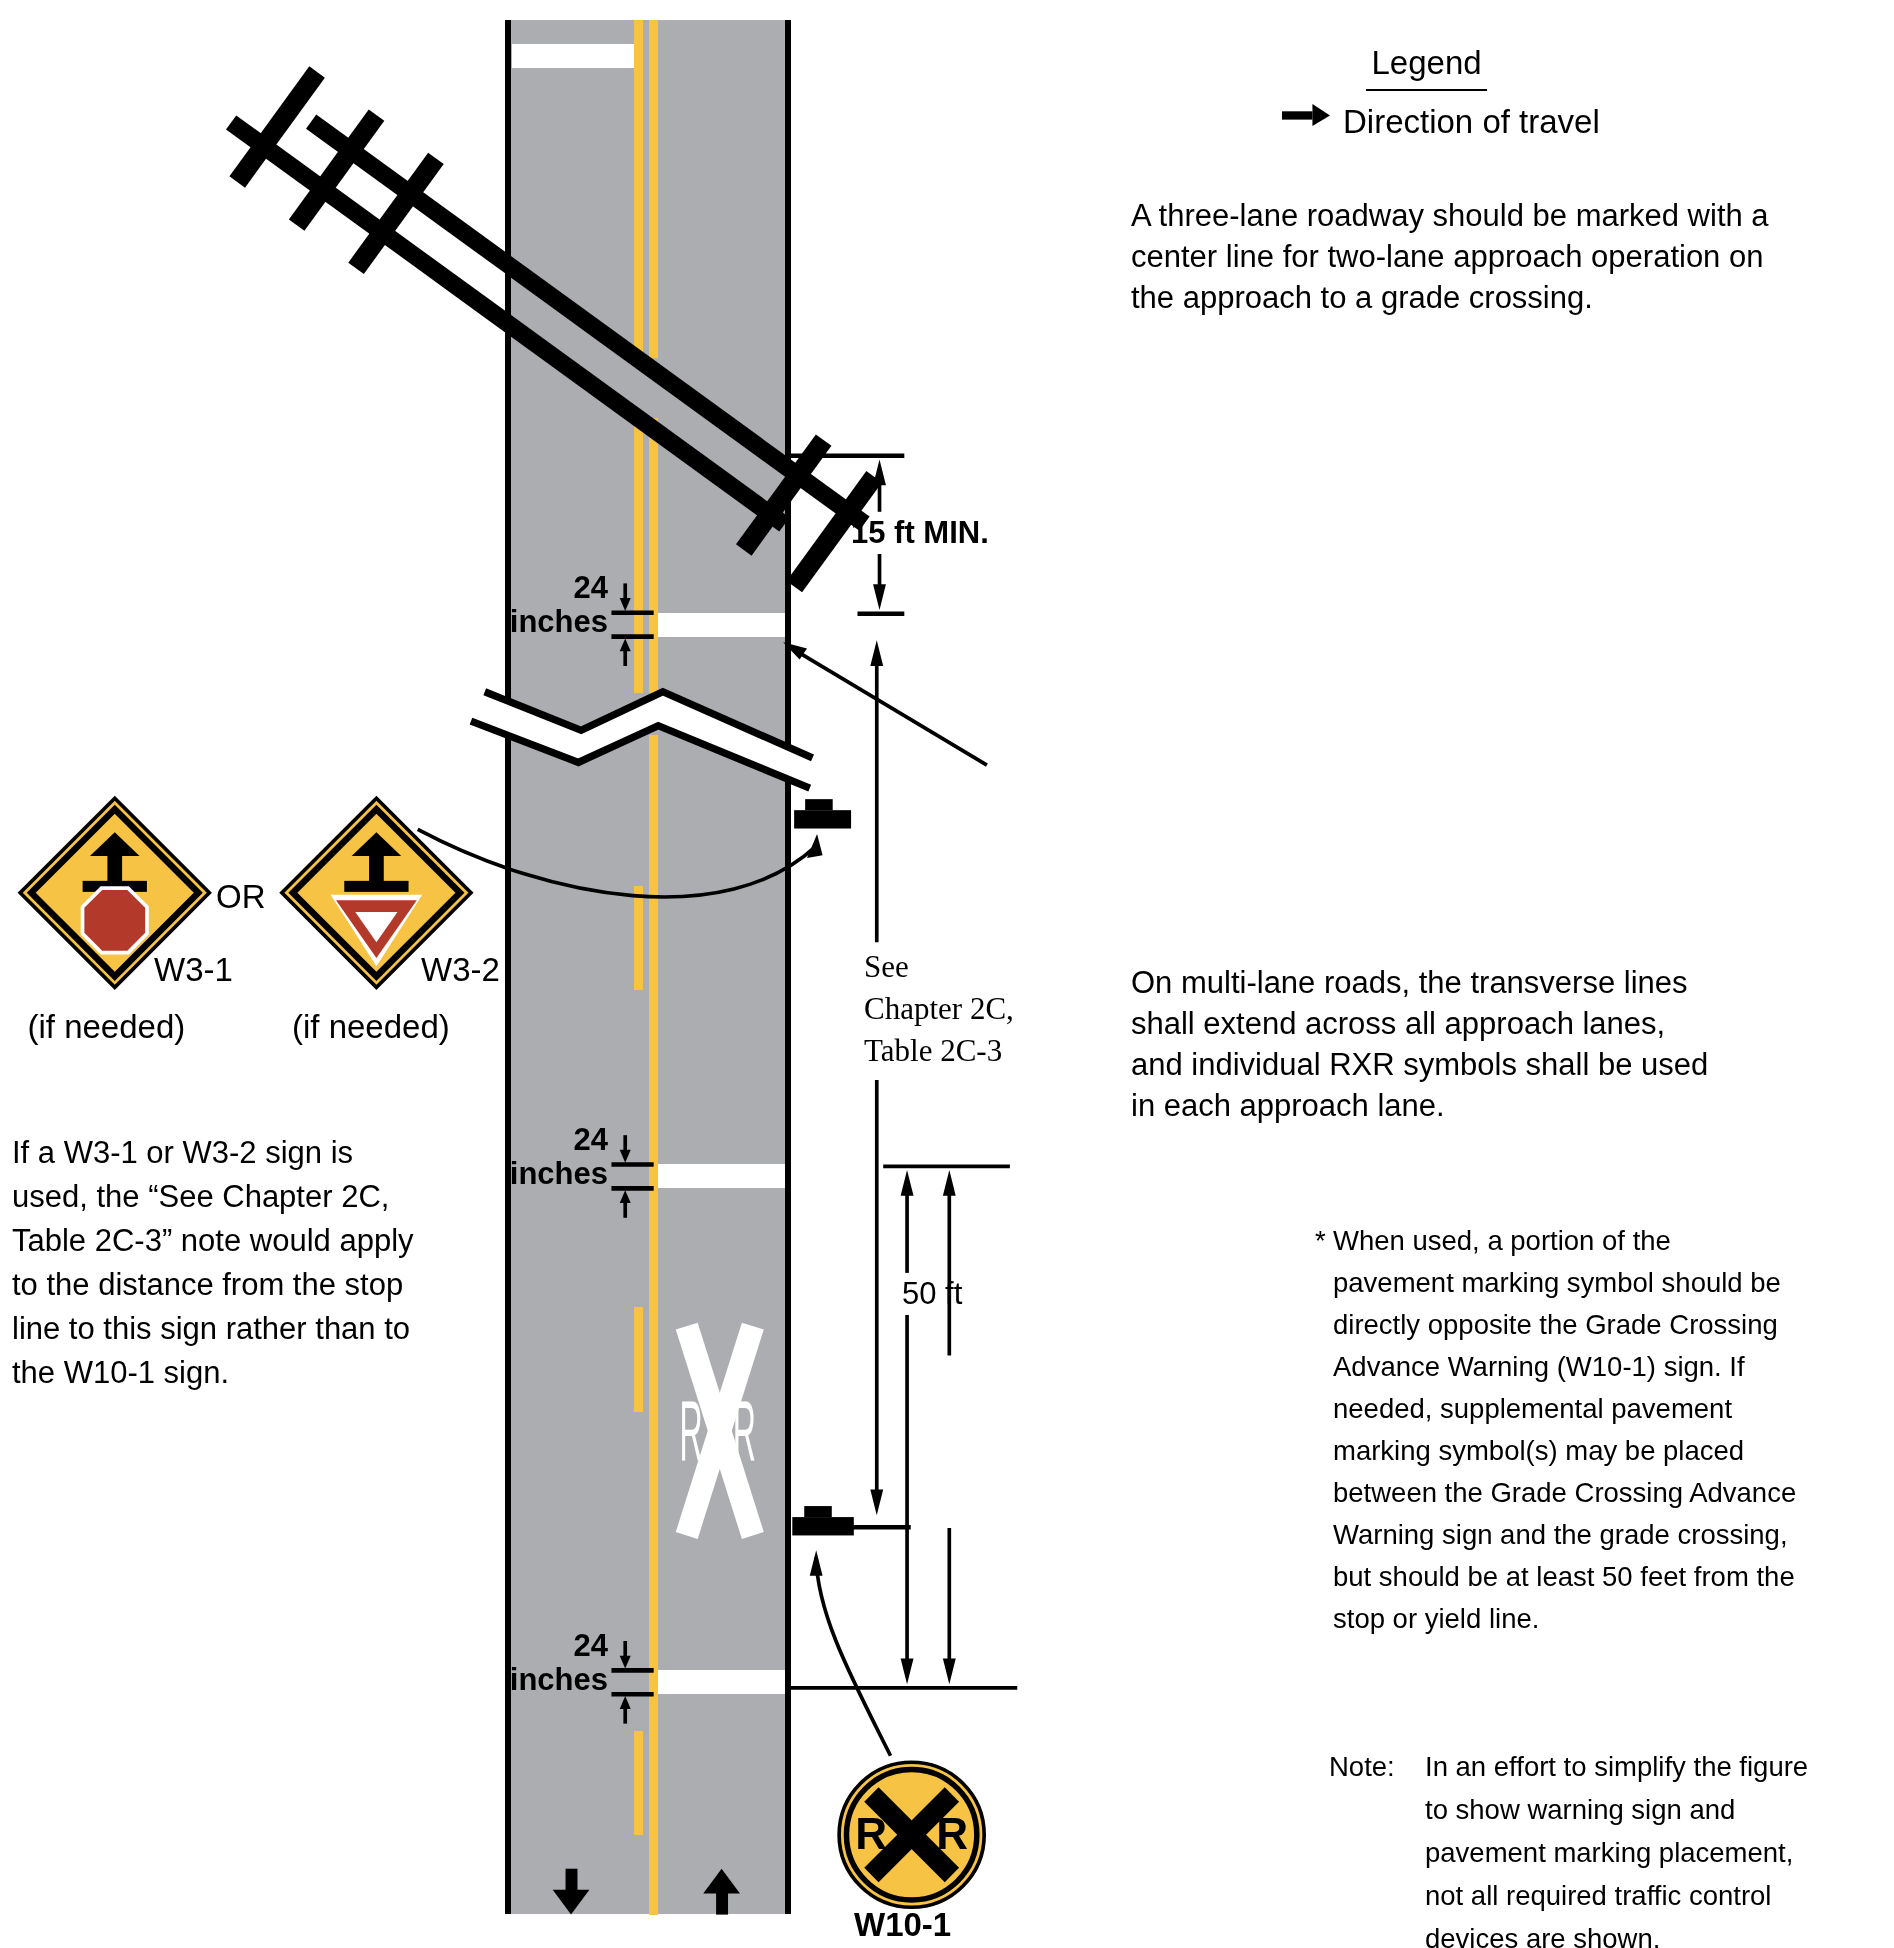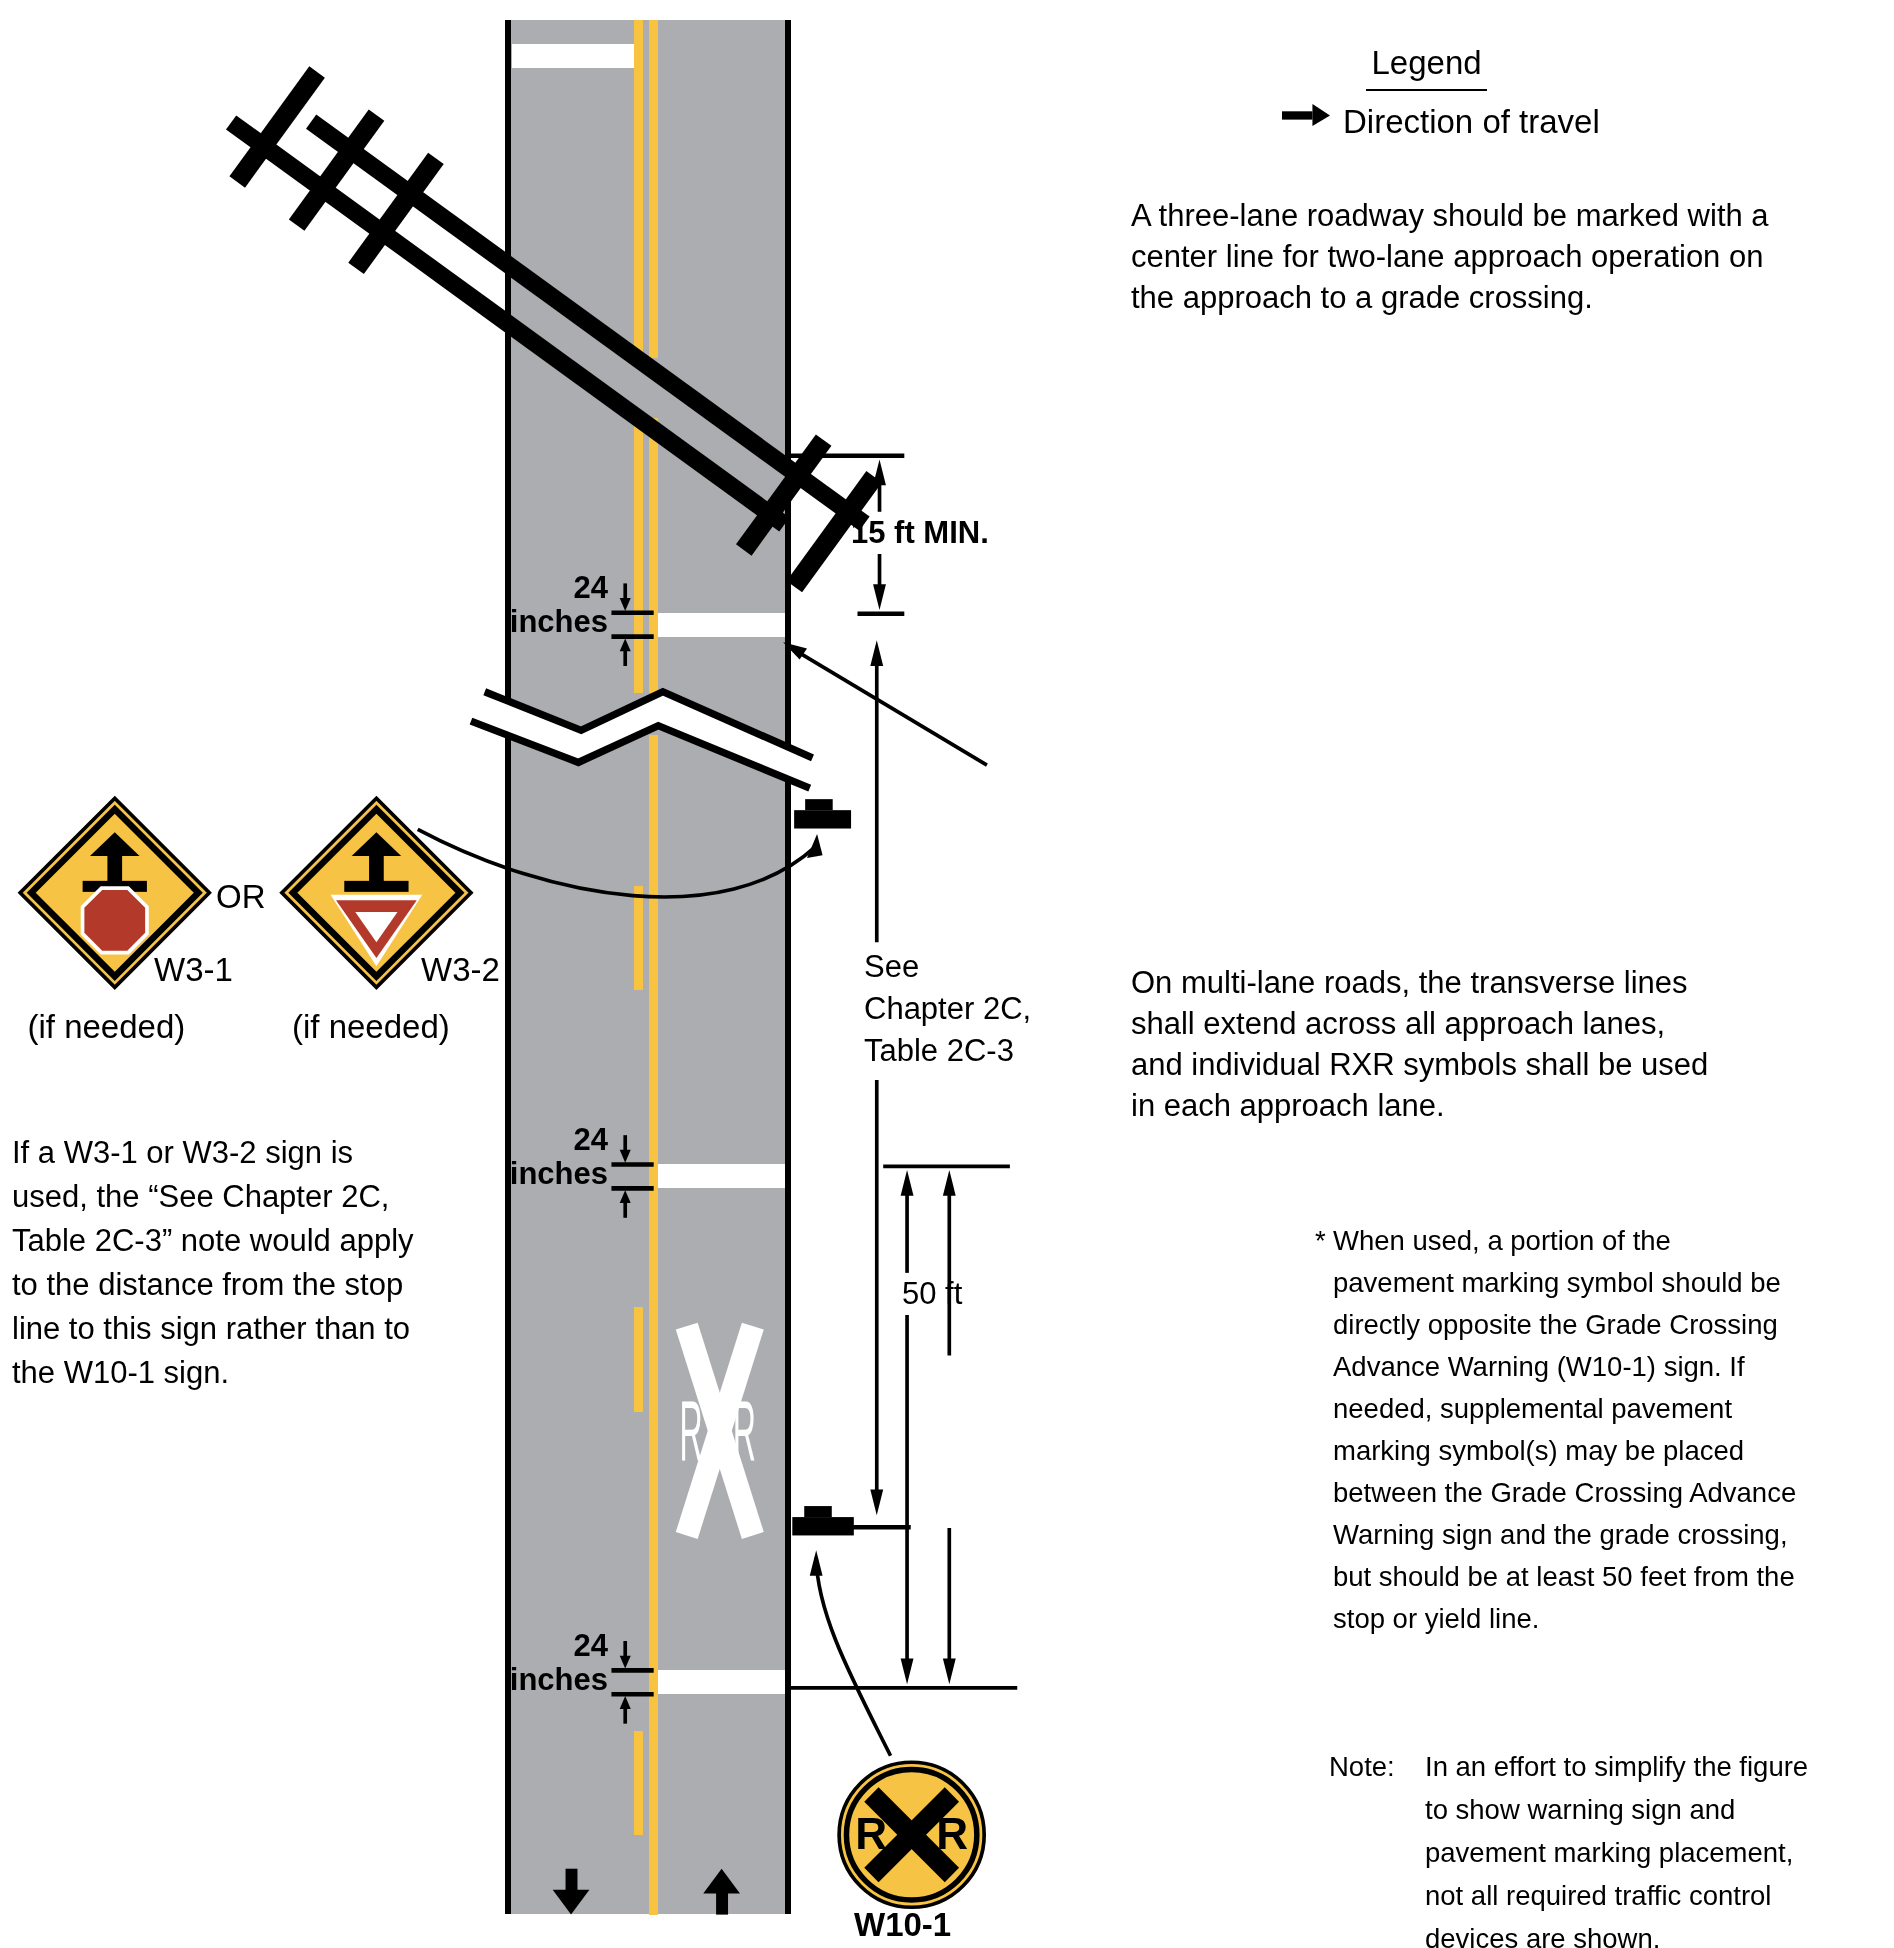--- a/index.html
+++ b/index.html
@@ -252,7 +252,7 @@
 the W10-1 sign.</div>
 
   <div class="txt label34" style="left:851px;top:515px;font-weight:bold;">15 ft MIN.</div>
-  <div class="txt preline" style="left:864px;top:946px;width:239px;line-height:42px;">See
+  <div class="txt preline" style="left:864px;top:946px;width:239px;line-height:42px;font-family:Liberation Serif, serif;">See
 Chapter 2C,
 Table 2C-3</div>
   <div class="txt label34" style="left:902px;top:1276px;">50 ft</div>

